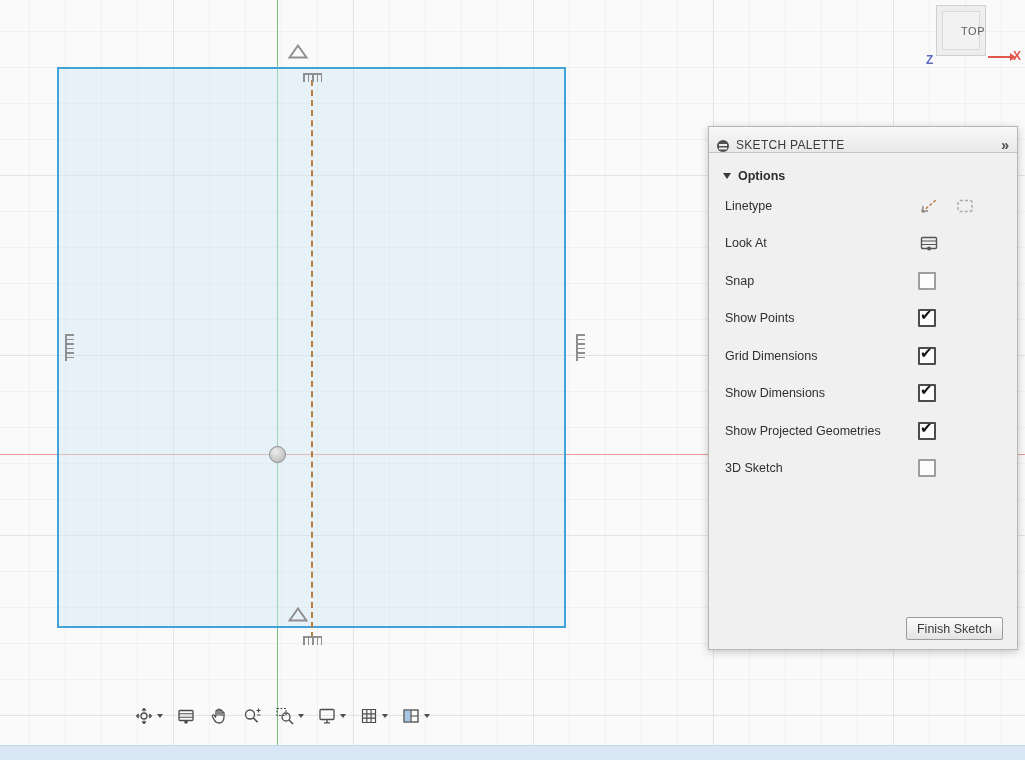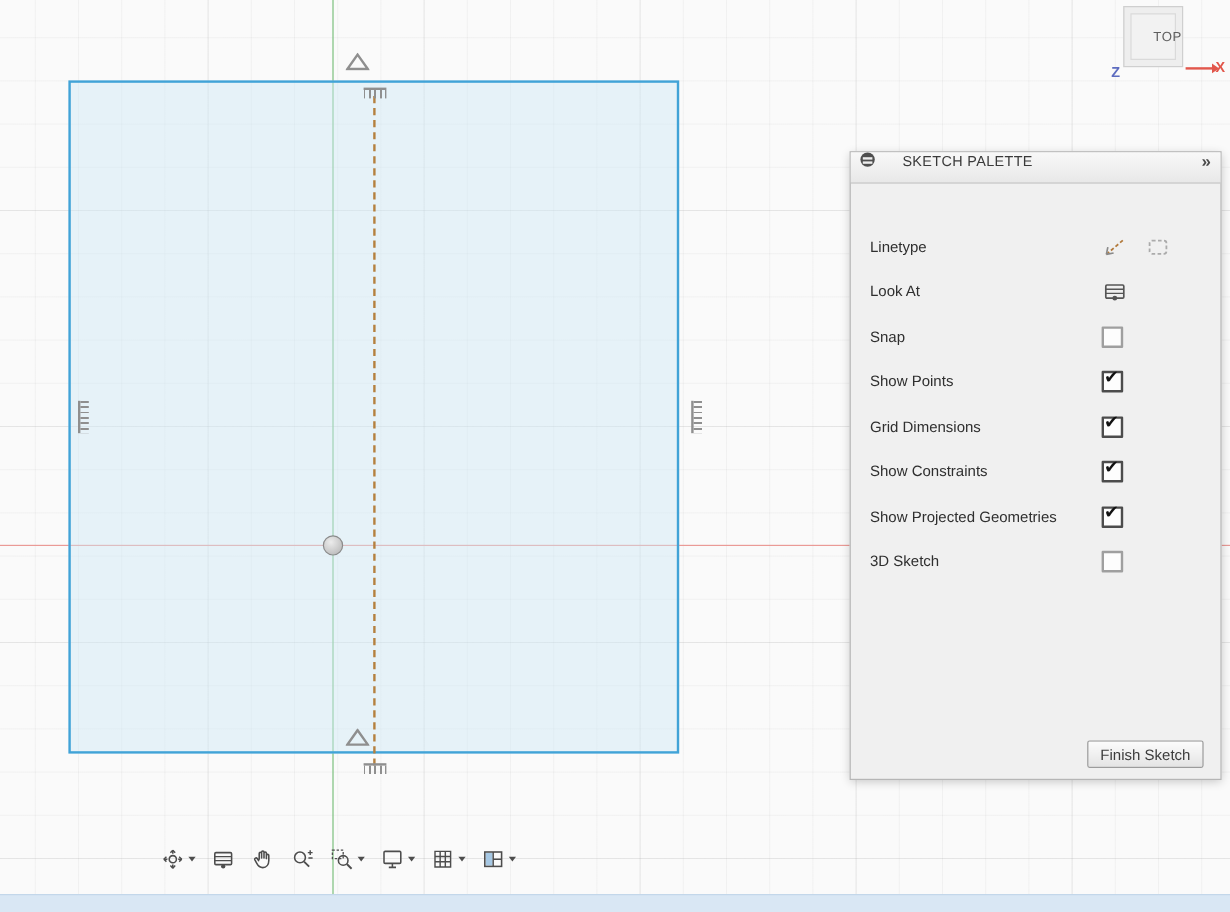--- a/index.html
+++ b/index.html
@@ -74,8 +74,8 @@
   }
   .palette-header{
     height:25px;background:linear-gradient(#f8f8f8,#e8e8e8);
-    border-bottom:1px solid #c4c4c4;display:flex;align-items:flex-start;
-    padding:0 8px;gap:23px;cursor:move;
+    border-bottom:1px solid #c4c4c4;display:flex;align-items:flex-end;
+    padding:0 8px;gap:7px;cursor:move;
   }
   .ph-icon{width:12px;height:12px;border-radius:50%;background:#4f4f4f;position:relative;flex:0 0 auto;}
   .ph-icon::after{content:"";position:absolute;left:2px;right:2px;top:4px;height:1.5px;background:#ededed;box-shadow:0 3.5px 0 #ededed;}

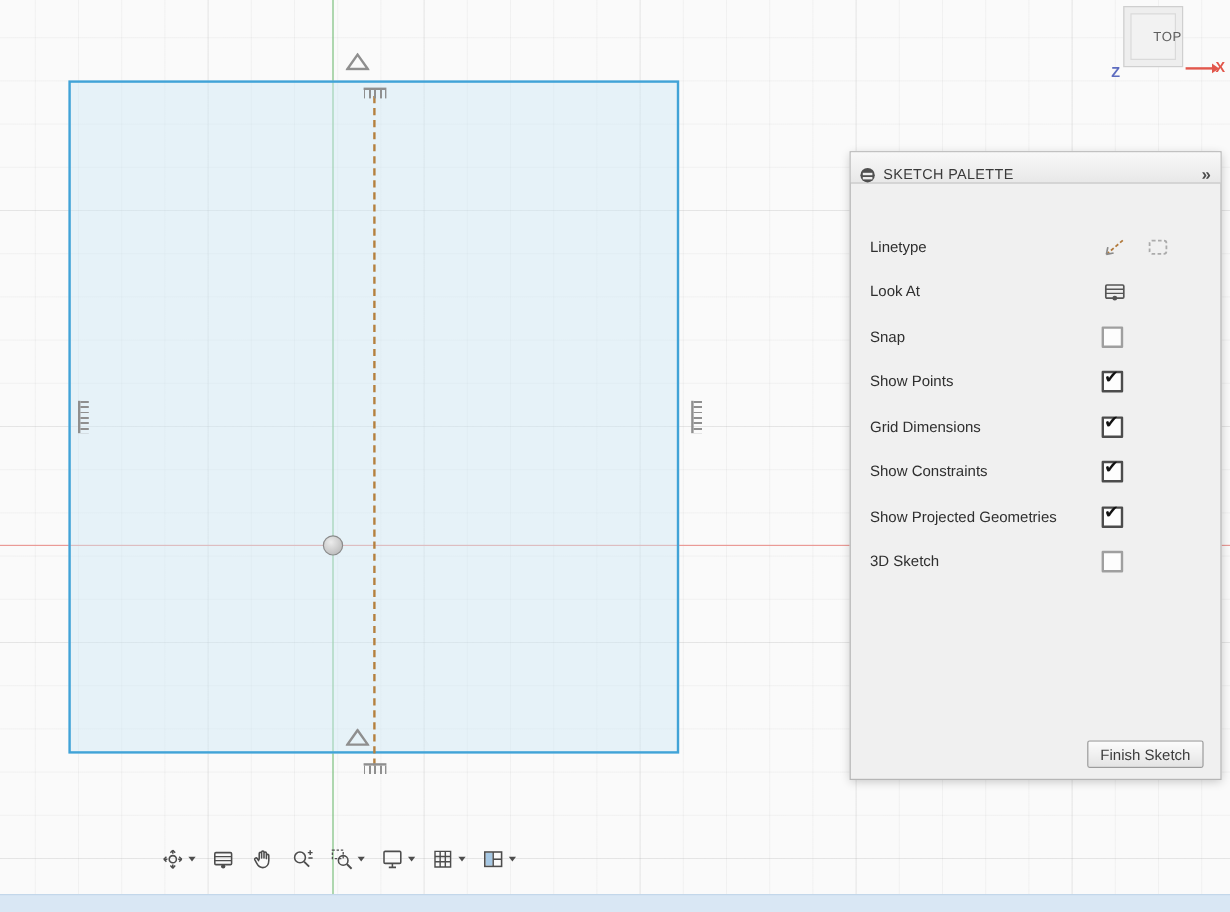--- a/index.html
+++ b/index.html
@@ -147,6 +147,10 @@
     <span class="collapse">»</span>
   </div>
 
+  <div class="options-hdr">
+    <span class="tri-down"></span>
+    <span class="options-label">Options</span>
+  </div>
 
   <div class="prows">
 

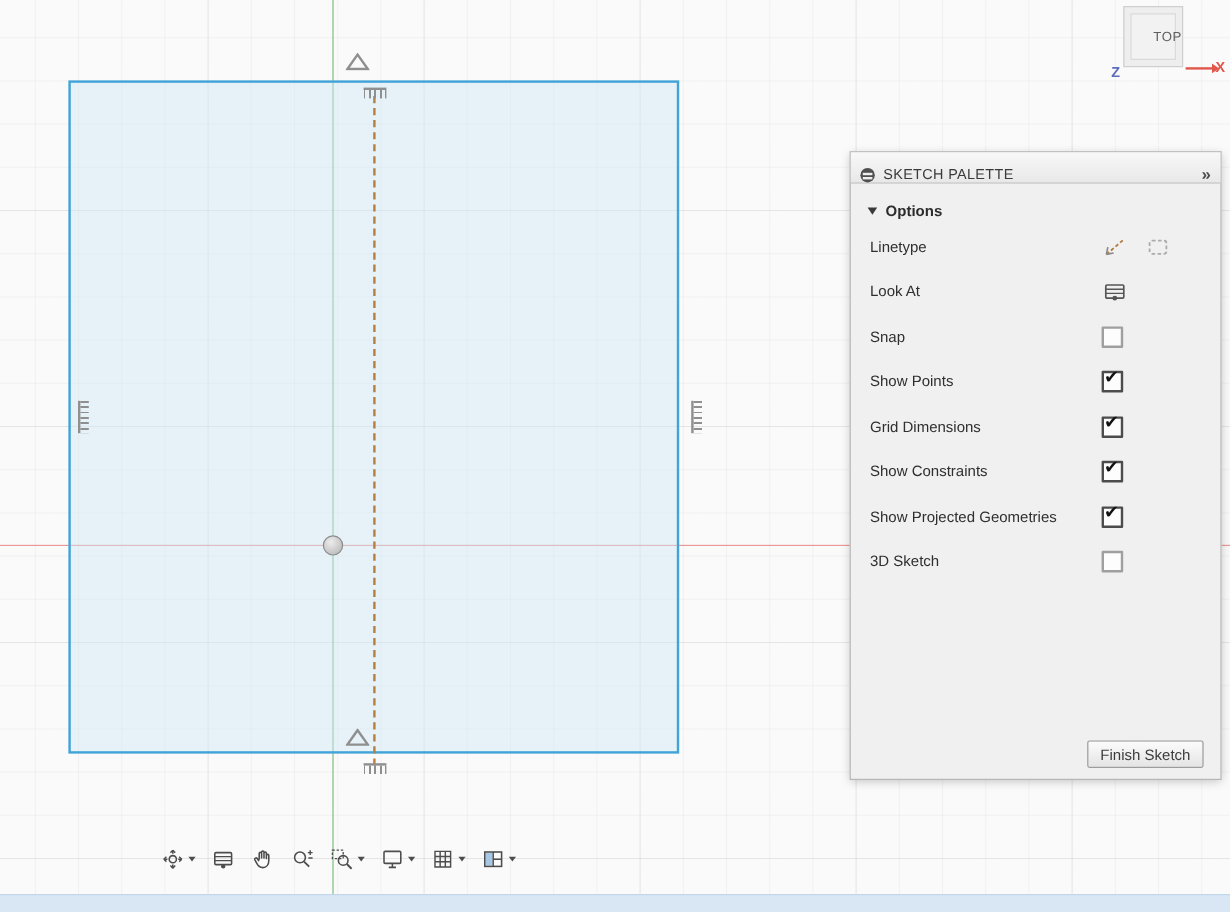--- a/index.html
+++ b/index.html
@@ -209,7 +209,7 @@
     </div>
 
     <div class="prow">
-      <span class="plabel">Show Constraints</span>
+      <span class="plabel">Show Dimensions</span>
       <span class="pctrl">
           <span class="cb checked"></span>
         </span>

